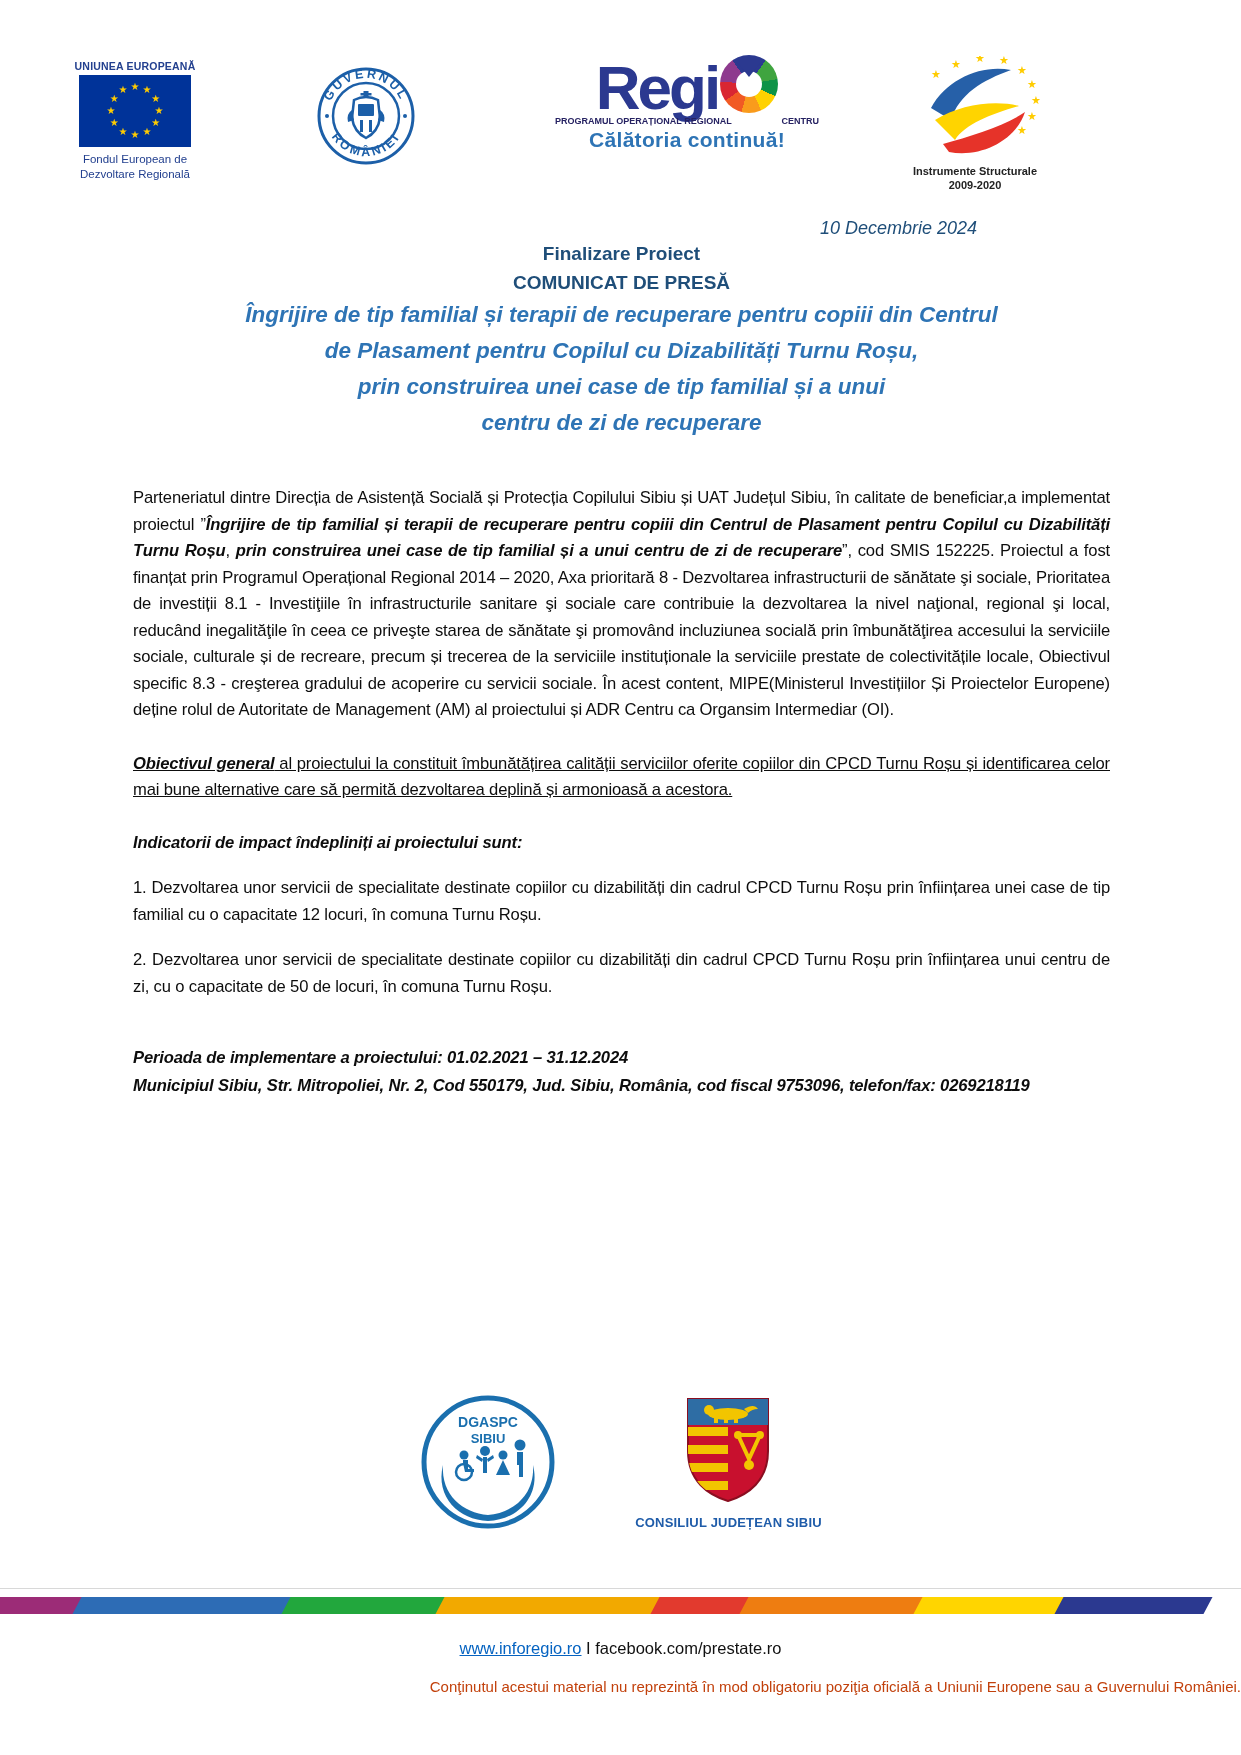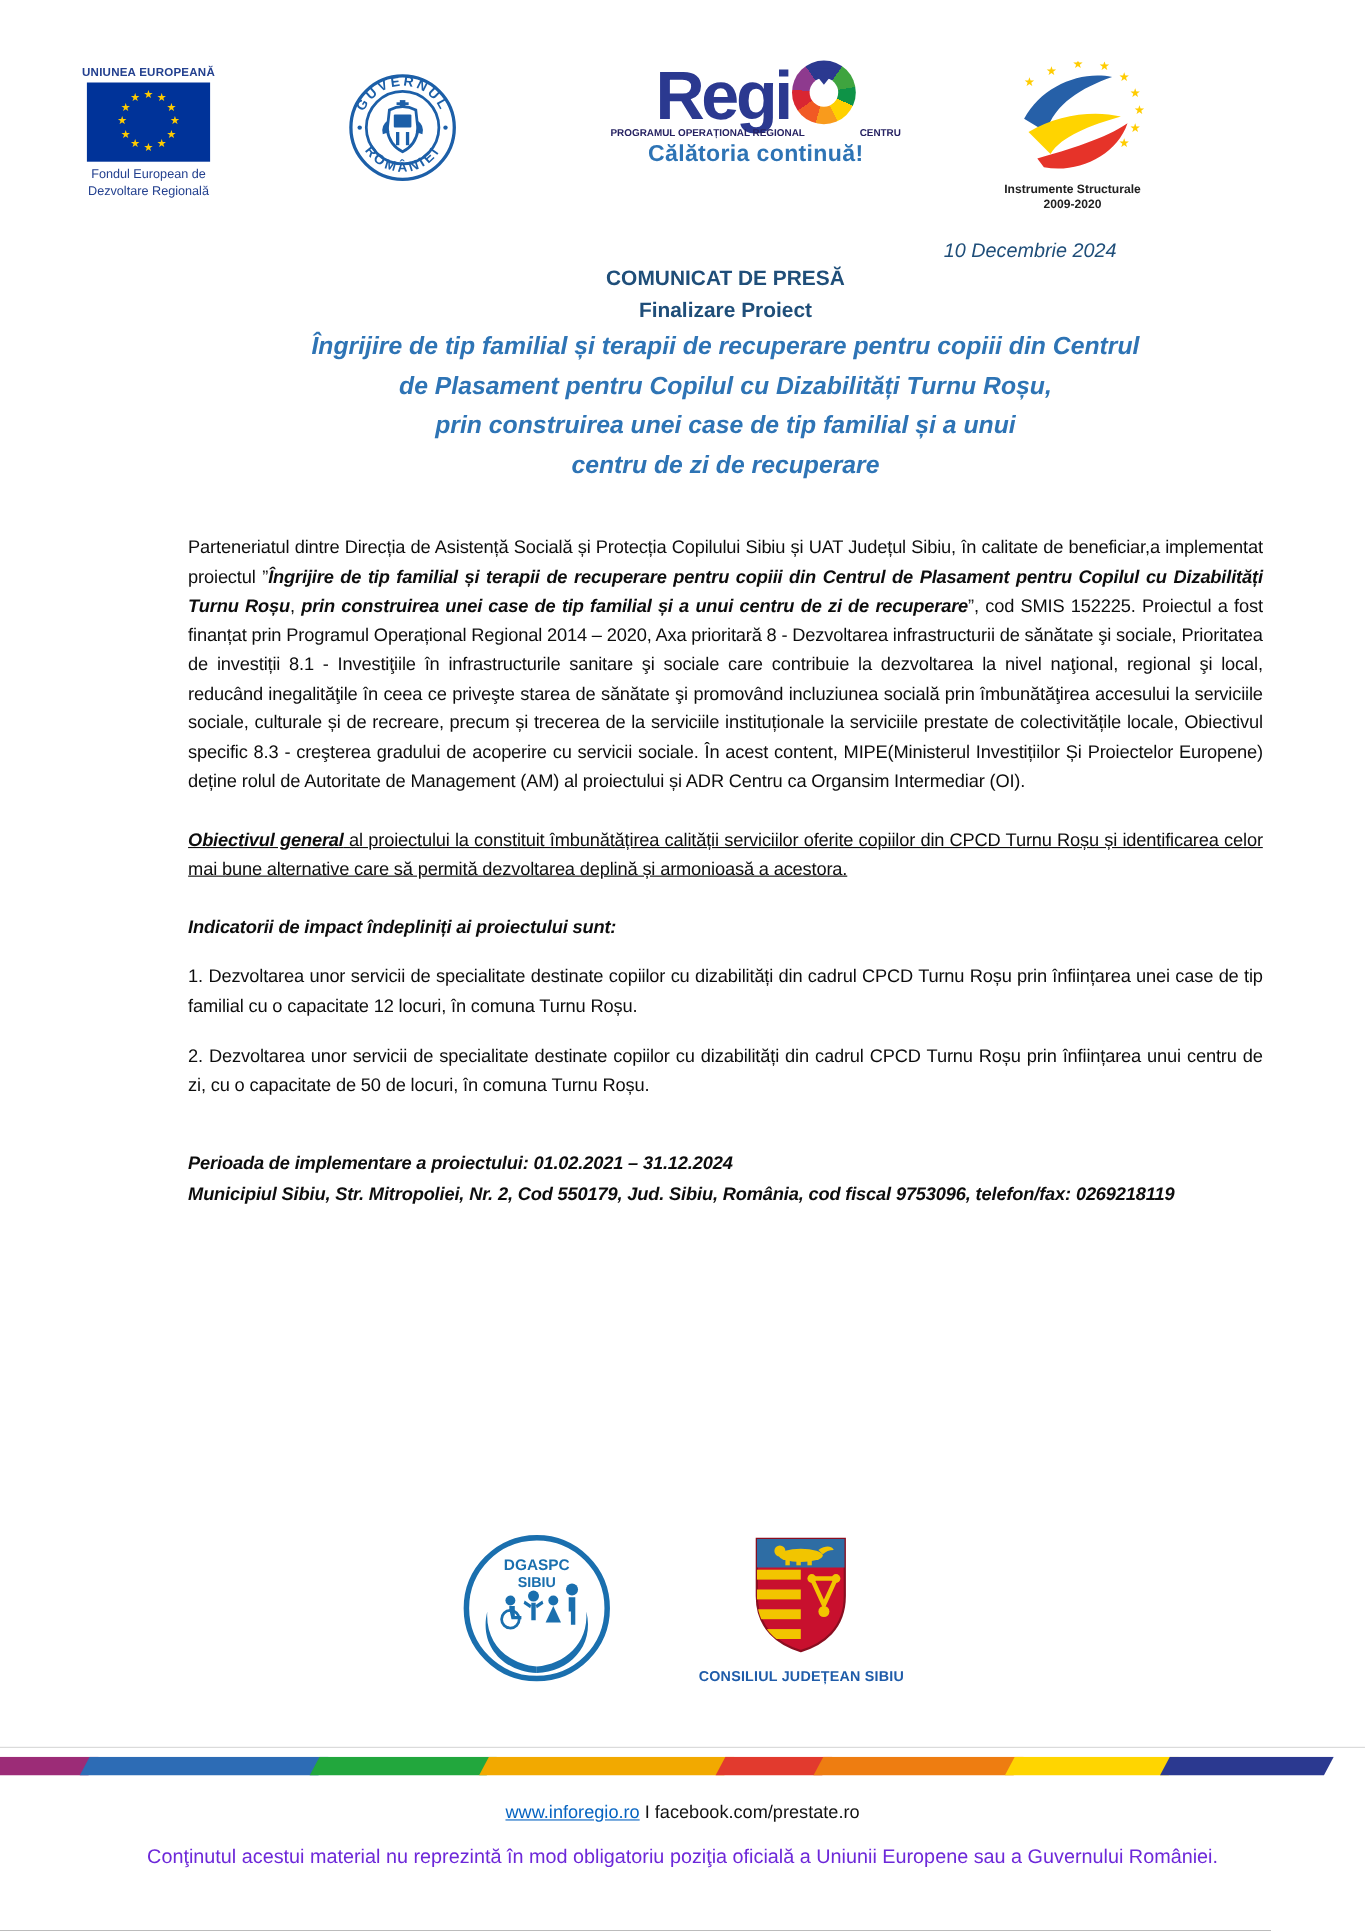--- a/index.html
+++ b/index.html
@@ -29,7 +29,7 @@
   #instr-block .instr-caption{font-size:11px;font-weight:bold;color:#222;line-height:14px;margin-top:2px;}
   .star-glyph{fill:#ffcc00;font-size:11px;}
   
-  #content{position:absolute;left:133px;top:218px;width:977px;margin-left:38px;}
+  #content{position:absolute;left:133px;top:218px;width:977px;}
   .date-line{text-align:right;padding-right:133px;font-size:18px;font-style:italic;color:#1f4e79;}
   .h-line{text-align:center;font-weight:bold;color:#1f4e79;font-size:19px;line-height:29px;}
   .title-line{text-align:center;font-weight:bold;font-style:italic;color:#2e74b5;font-size:22.5px;line-height:36px;}

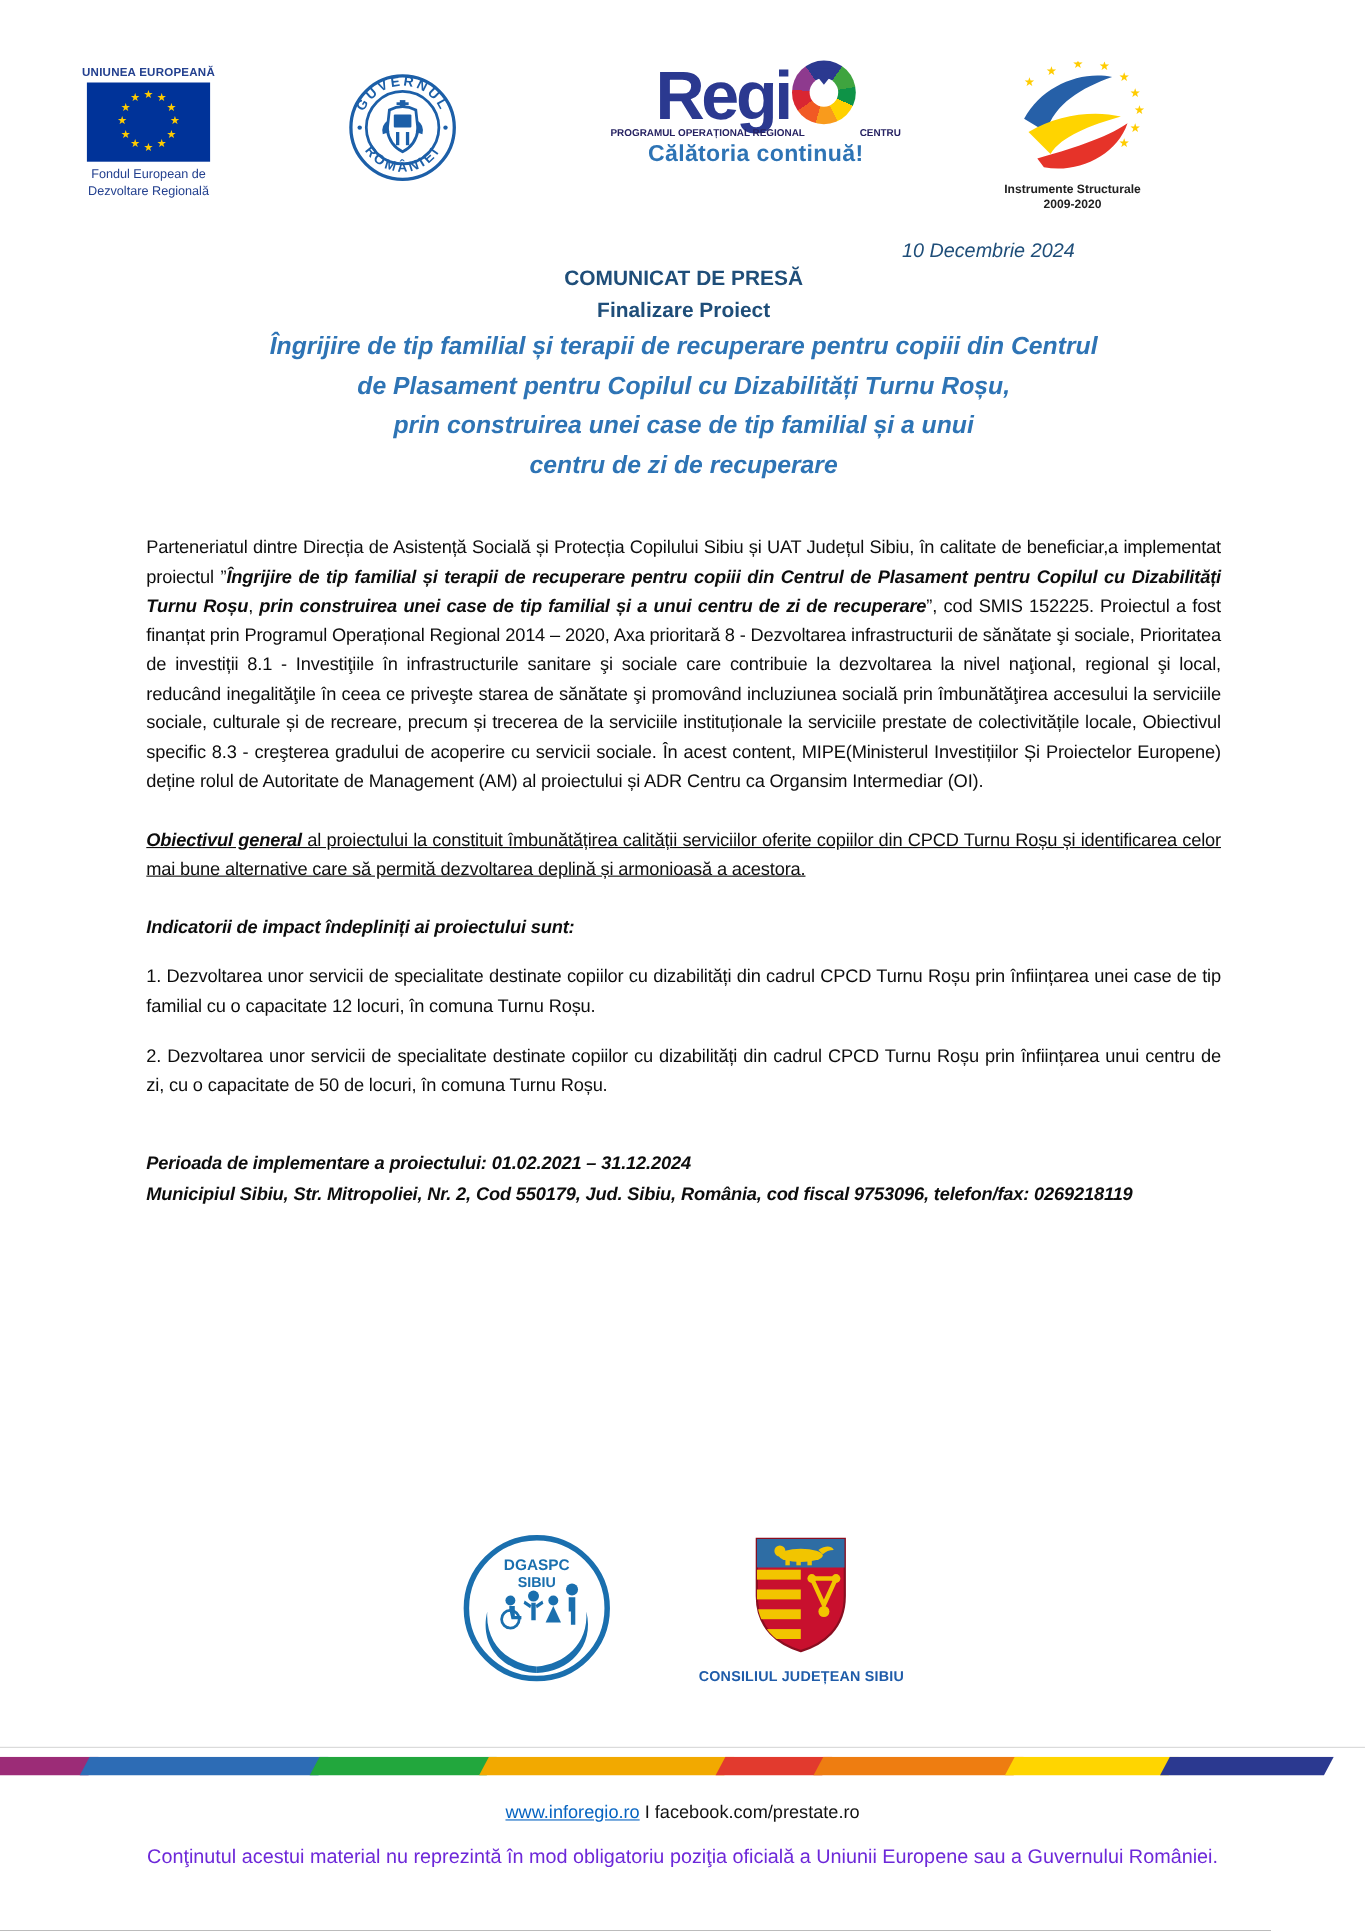--- a/index.html
+++ b/index.html
@@ -151,8 +151,8 @@
 
   <div id="content">
     <div class="date-line">10 Decembrie 2024</div>
+    <div class="h-line">Finalizare Proiect</div>
     <div class="h-line">COMUNICAT DE PRESĂ</div>
-    <div class="h-line">Finalizare Proiect</div>
 
     <div class="title-line">Îngrijire de tip familial și terapii de recuperare pentru copiii din Centrul</div>
     <div class="title-line">de Plasament pentru Copilul cu Dizabilități Turnu Roșu,</div>

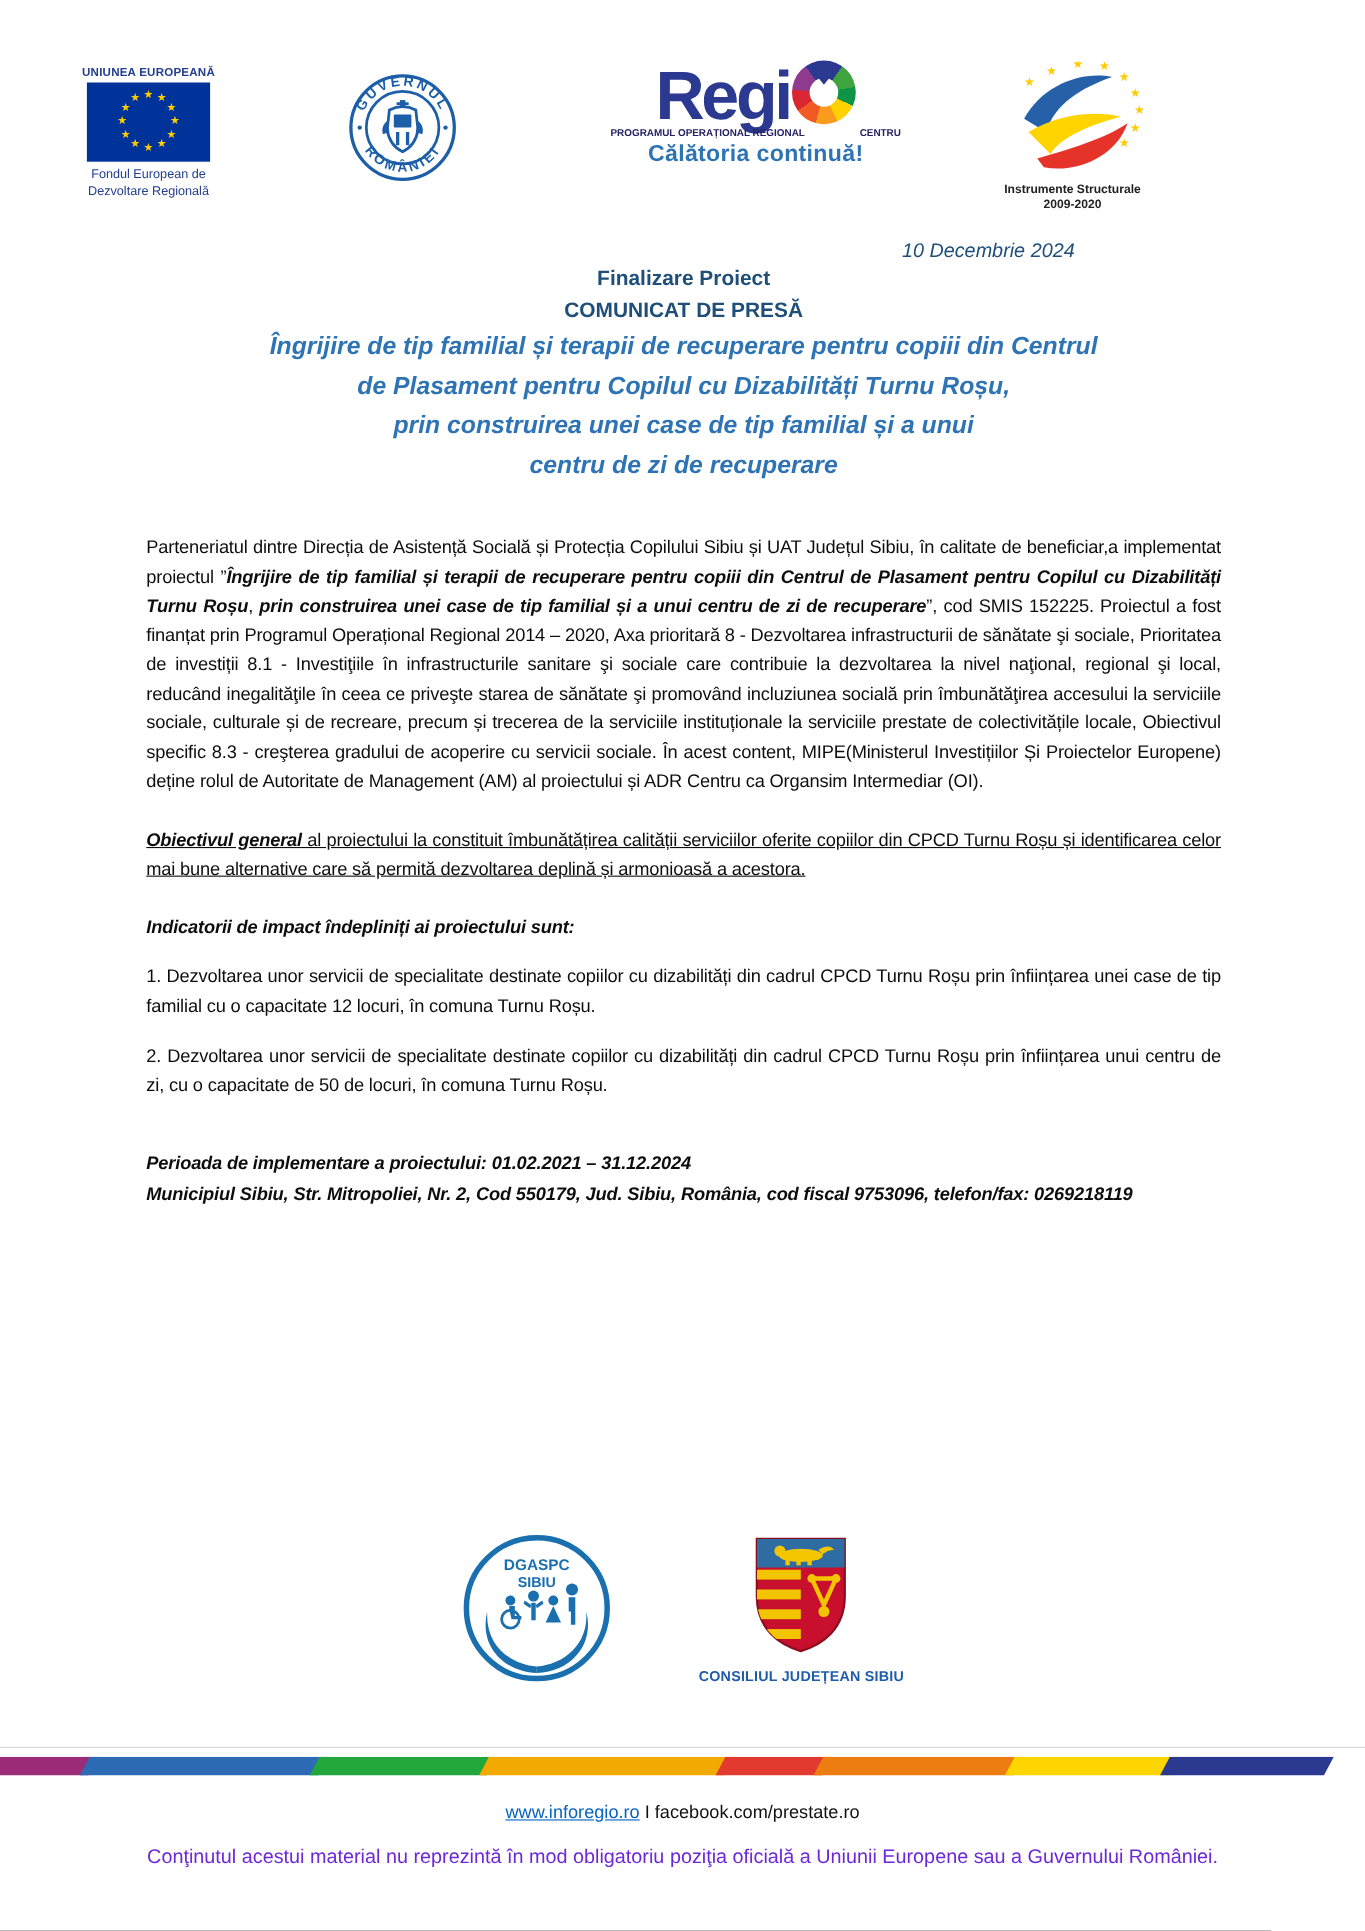--- a/index.html
+++ b/index.html
@@ -53,7 +53,7 @@
   #stripe .seg:first-child{margin-left:-14px;}
   #links-line{position:absolute;top:1639px;left:0;width:100%;text-align:center;font-size:16.5px;color:#111;}
   #links-line a{color:#0563c1;text-decoration:underline;cursor:pointer;}
-  #disclaimer{position:absolute;top:1678px;left:0;width:100%;text-align:center;font-size:18px;color:#6d28d9;}
+  #disclaimer{position:absolute;top:1678px;left:0;width:100%;text-align:right;font-size:15px;color:#c2410c;}
 </style>
 </head>
 <body>

